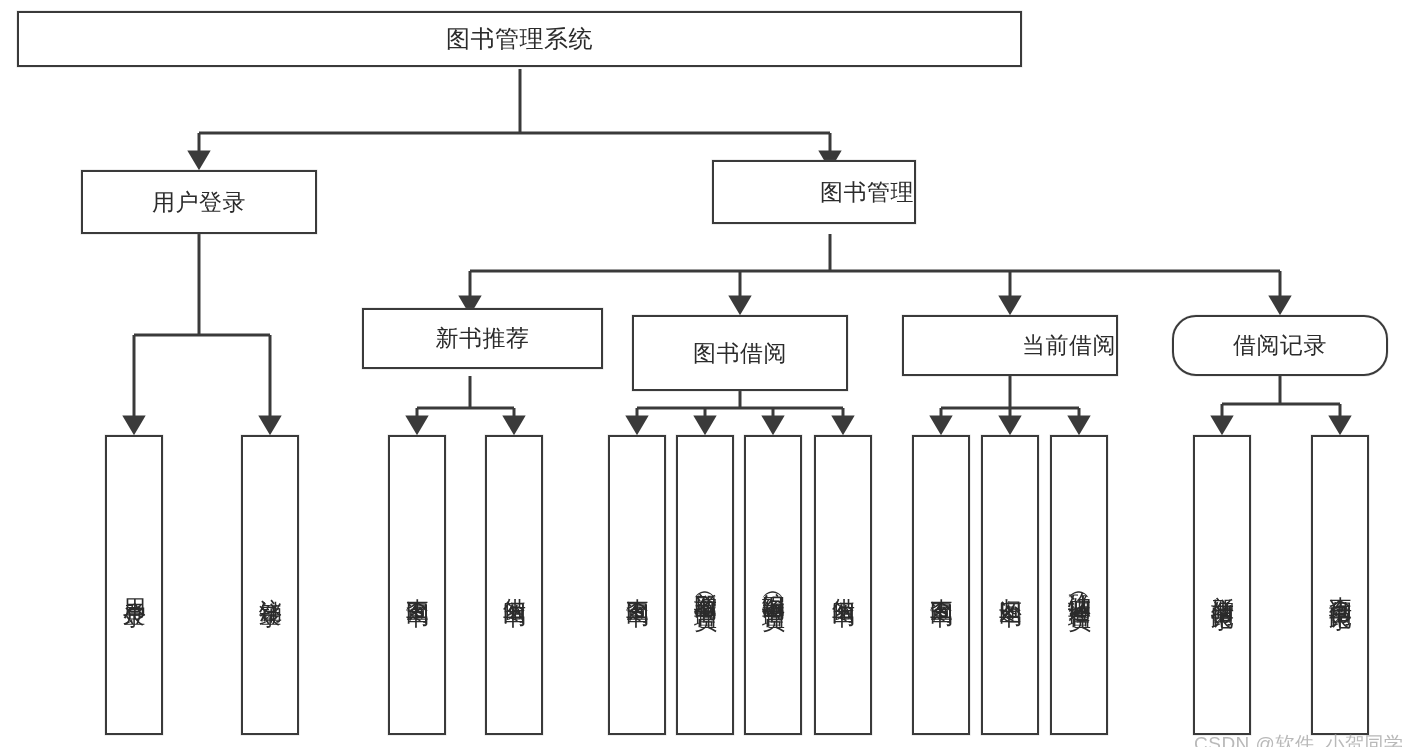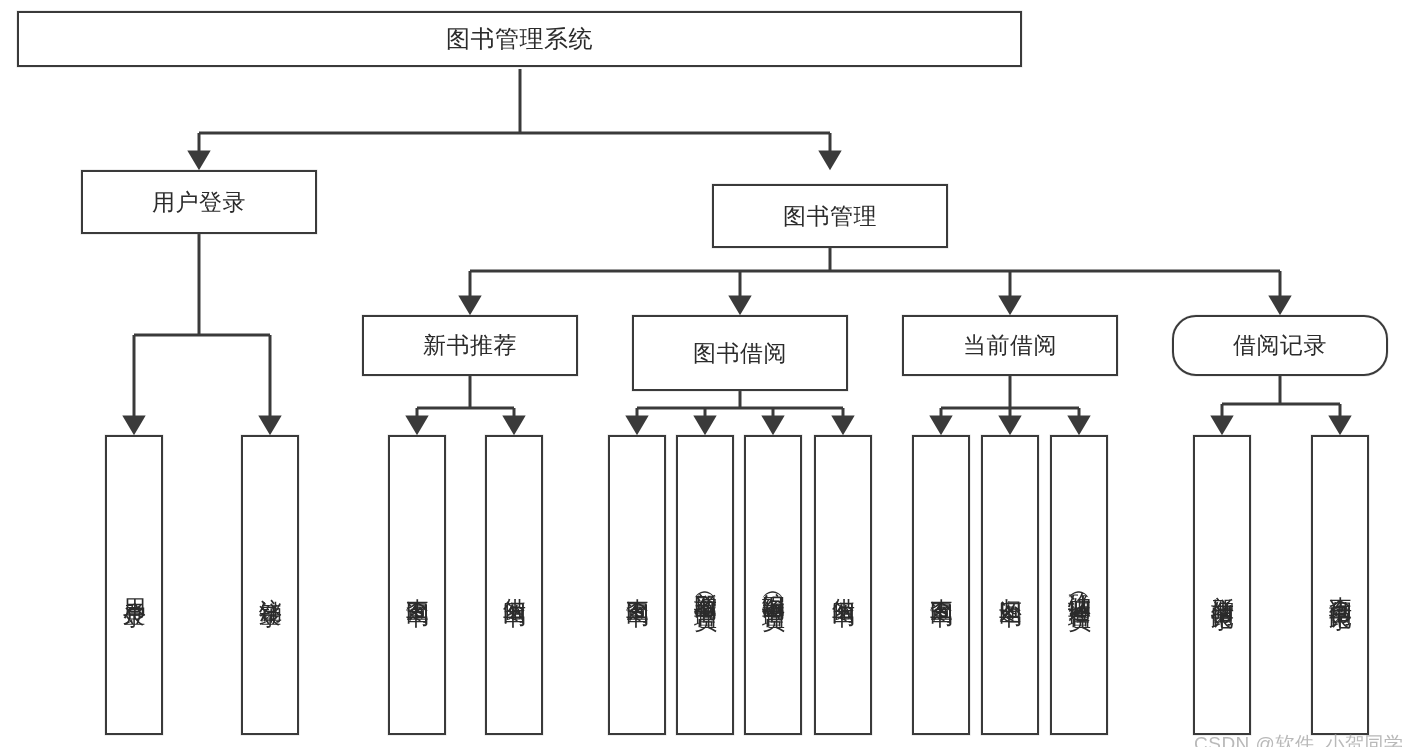--- a/index.html
+++ b/index.html
@@ -135,7 +135,7 @@
   <div class="node h" style="left:81px; top:170px; width:236px; height:64px;">
     <span class="label">用户登录</span>
   </div>
-  <div class="node h" style="left:712px; top:184px; width:236px; height:64px;">
+  <div class="node h" style="left:712px; top:160px; width:204px; height:64px;justify-content:flex-end;">
     <span class="label">图书管理</span>
   </div>
 

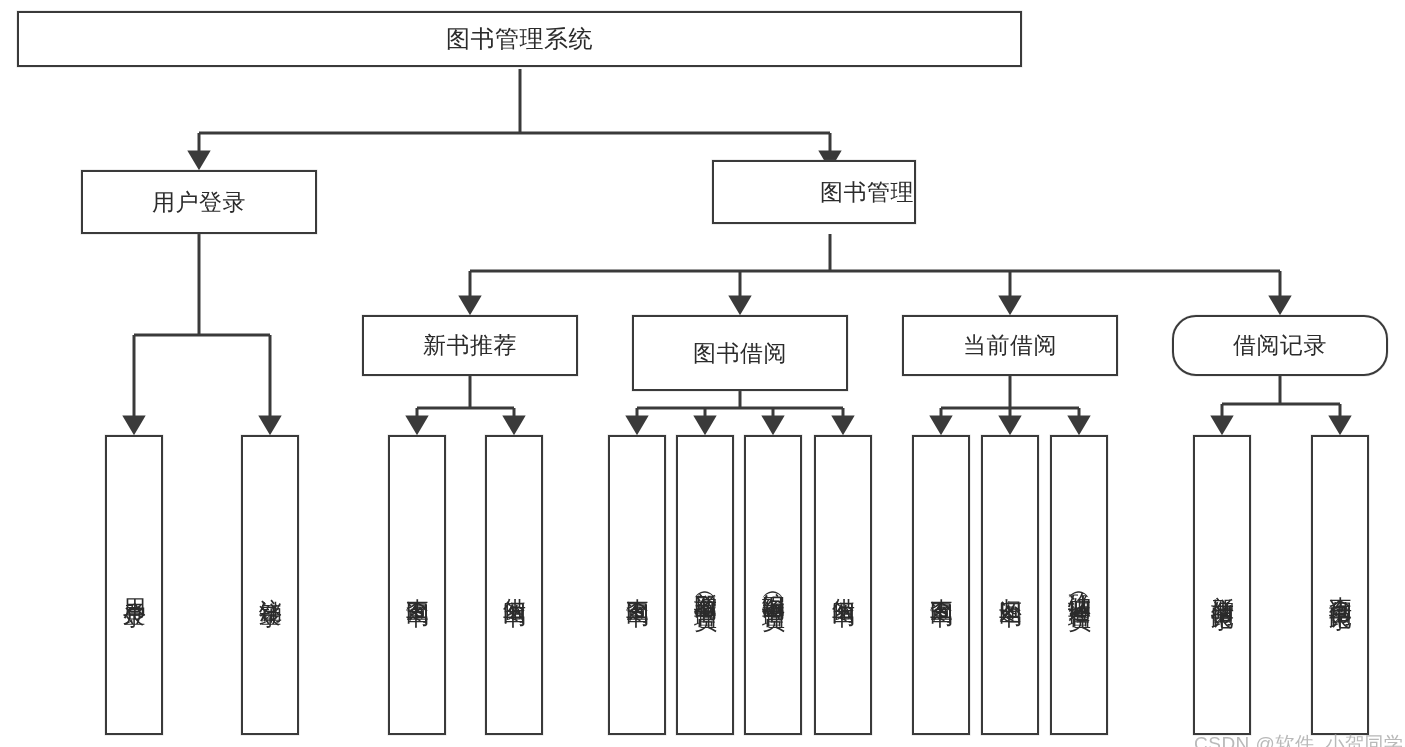--- a/index.html
+++ b/index.html
@@ -139,7 +139,7 @@
     <span class="label">图书管理</span>
   </div>
 
-  <div class="node h" style="left:362px; top:315px; width:216px; height:61px;">
+  <div class="node h" style="left:362px; top:308px; width:241px; height:61px;">
     <span class="label">新书推荐</span>
   </div>
   <div class="node h" style="left:632px; top:315px; width:216px; height:76px;">

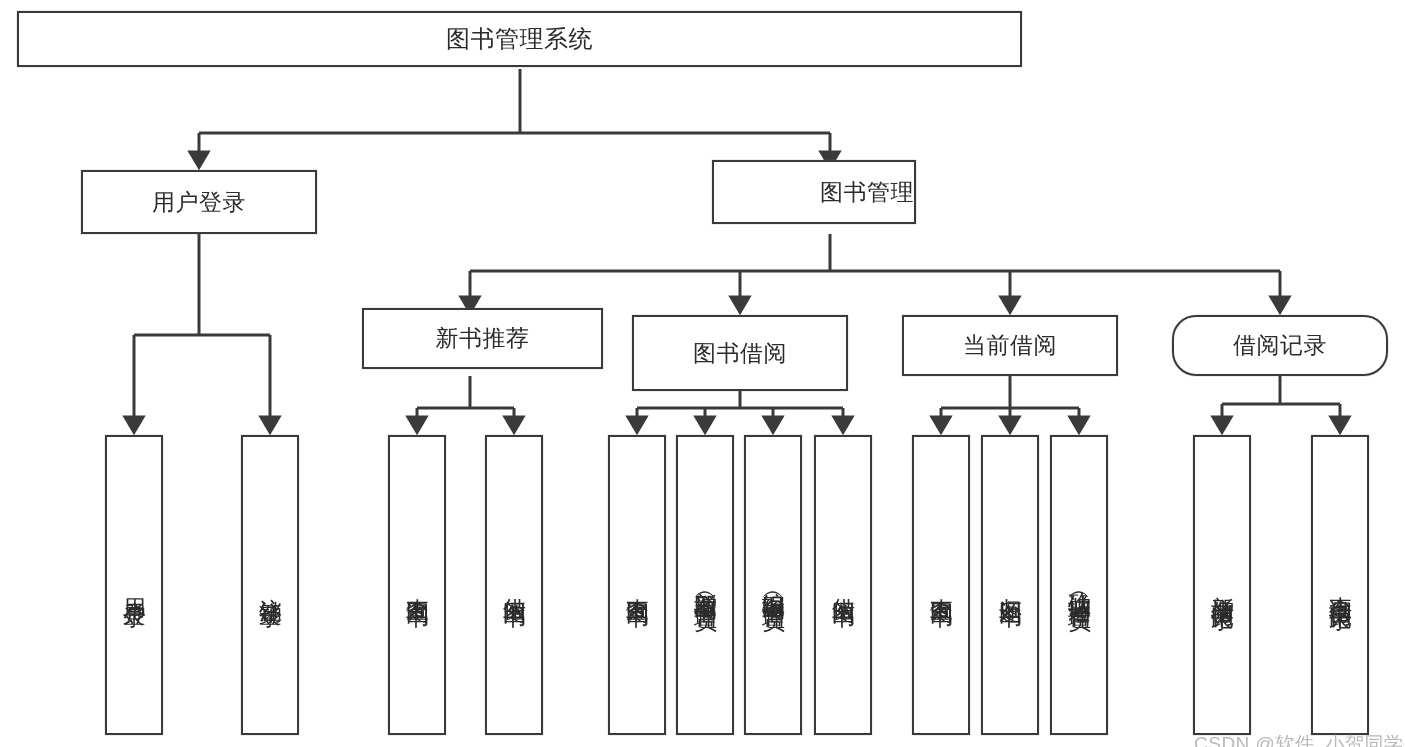--- a/index.html
+++ b/index.html
@@ -145,7 +145,7 @@
   <div class="node h" style="left:632px; top:315px; width:216px; height:76px;">
     <span class="label">图书借阅</span>
   </div>
-  <div class="node h" style="left:902px; top:315px; width:216px; height:61px;">
+  <div class="node h" style="left:902px; top:315px; width:216px; height:61px;justify-content:flex-end;">
     <span class="label">当前借阅</span>
   </div>
   <div class="node h" style="left:1172px; top:315px; width:216px; height:61px;border-radius:24px;">

